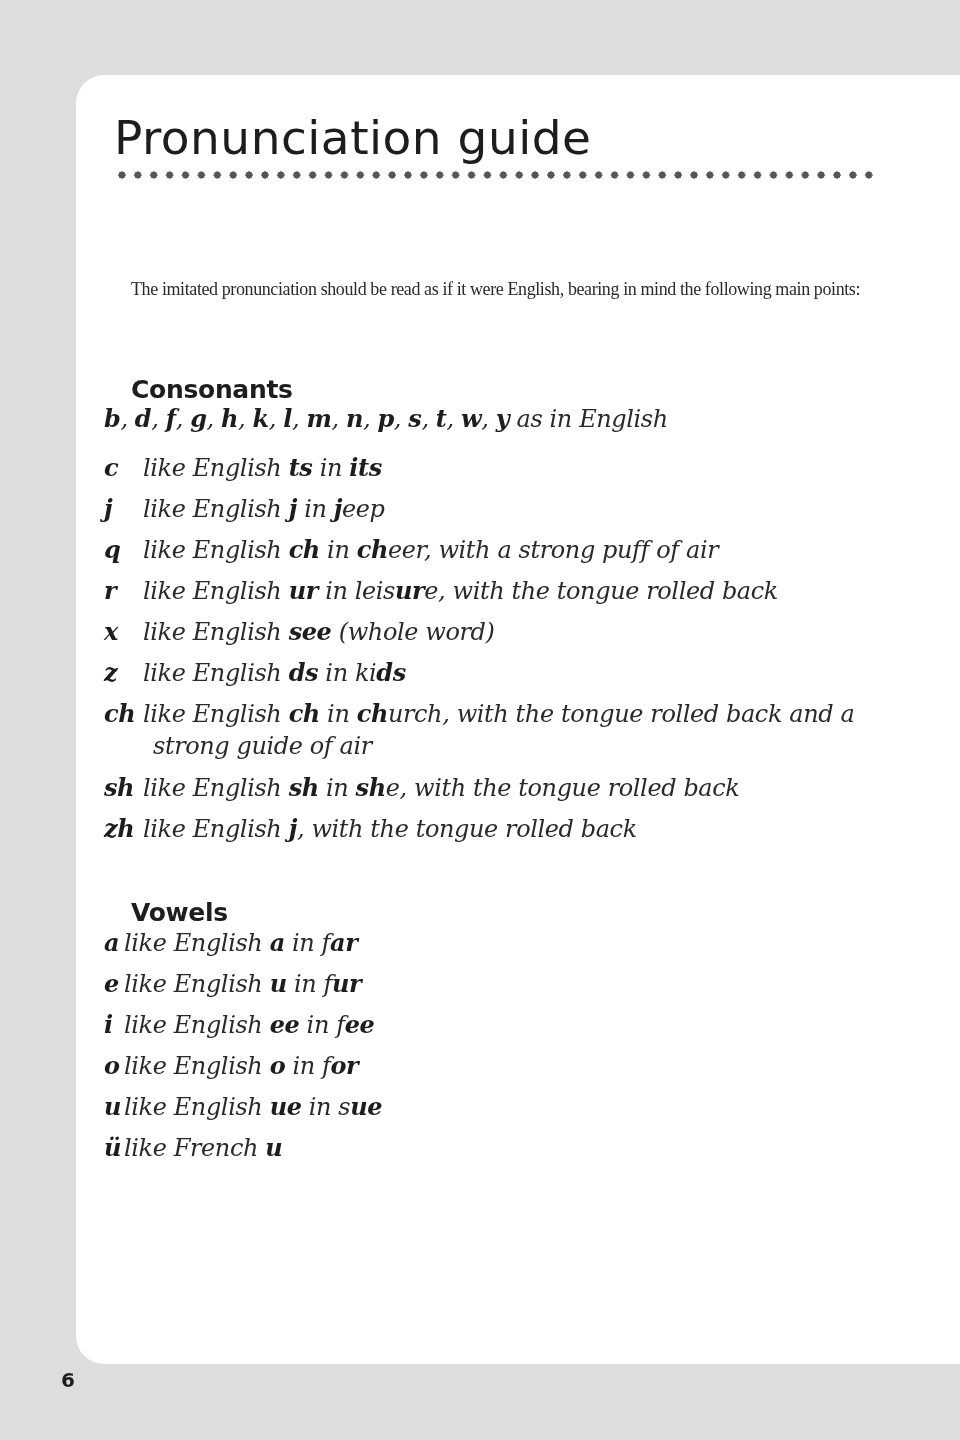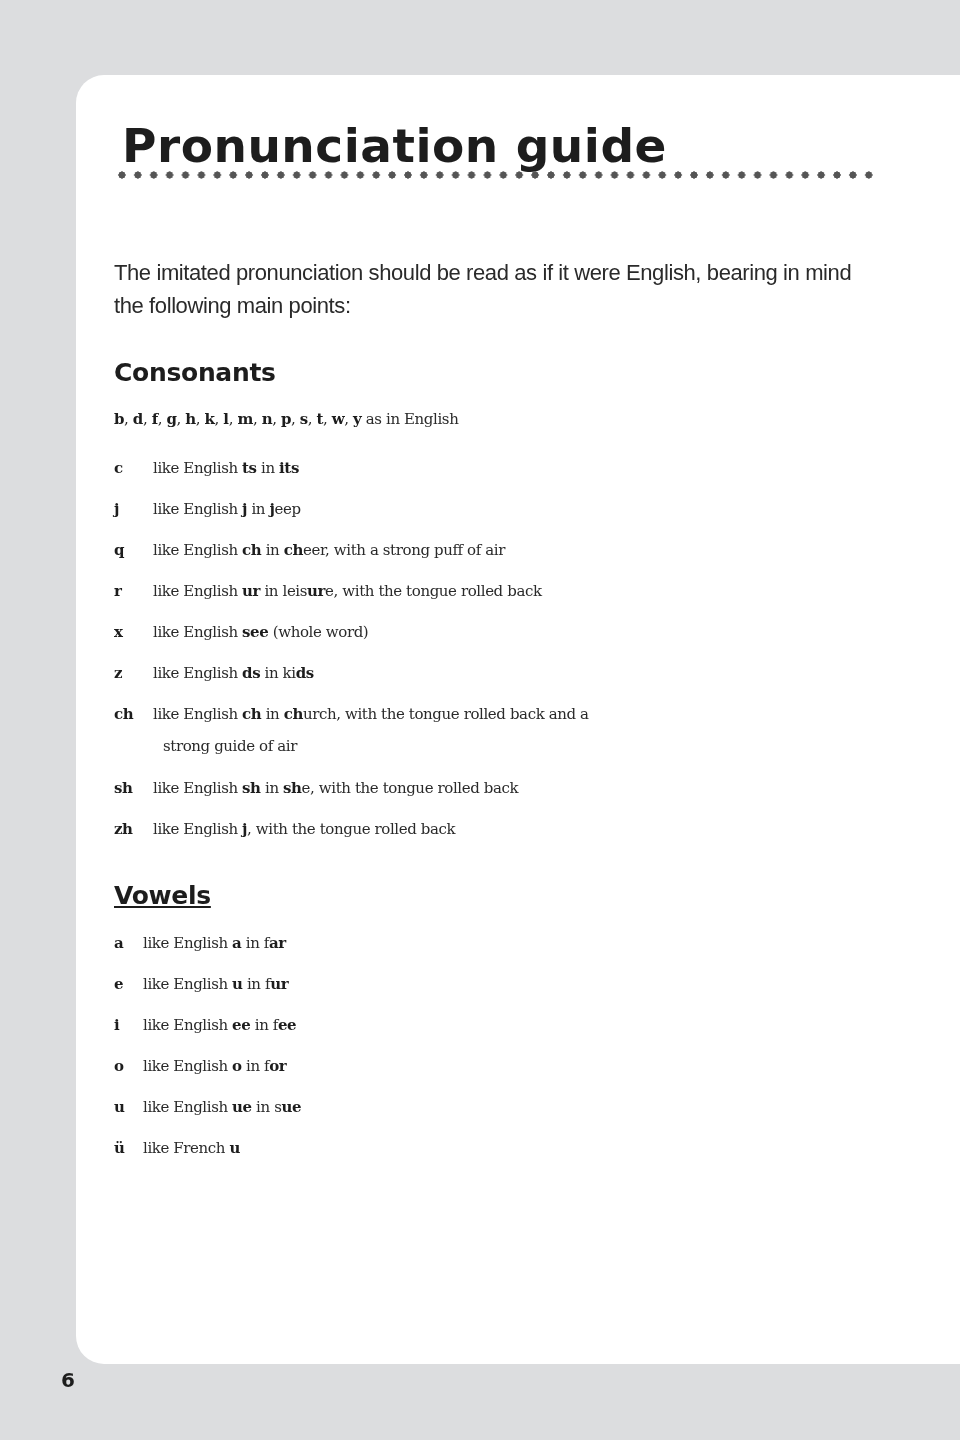--- a/index.html
+++ b/index.html
@@ -27,9 +27,9 @@
       position: absolute;
       left: 114px;
       top: 108px;
-      margin: 8px;
+      margin: 0;
       font-family: "DejaVu Sans", sans-serif;
-      font-weight: bold;
+      font-weight: normal;
       font-size: 47px;
       letter-spacing: 0.5px;
       color: #1d1d1d;

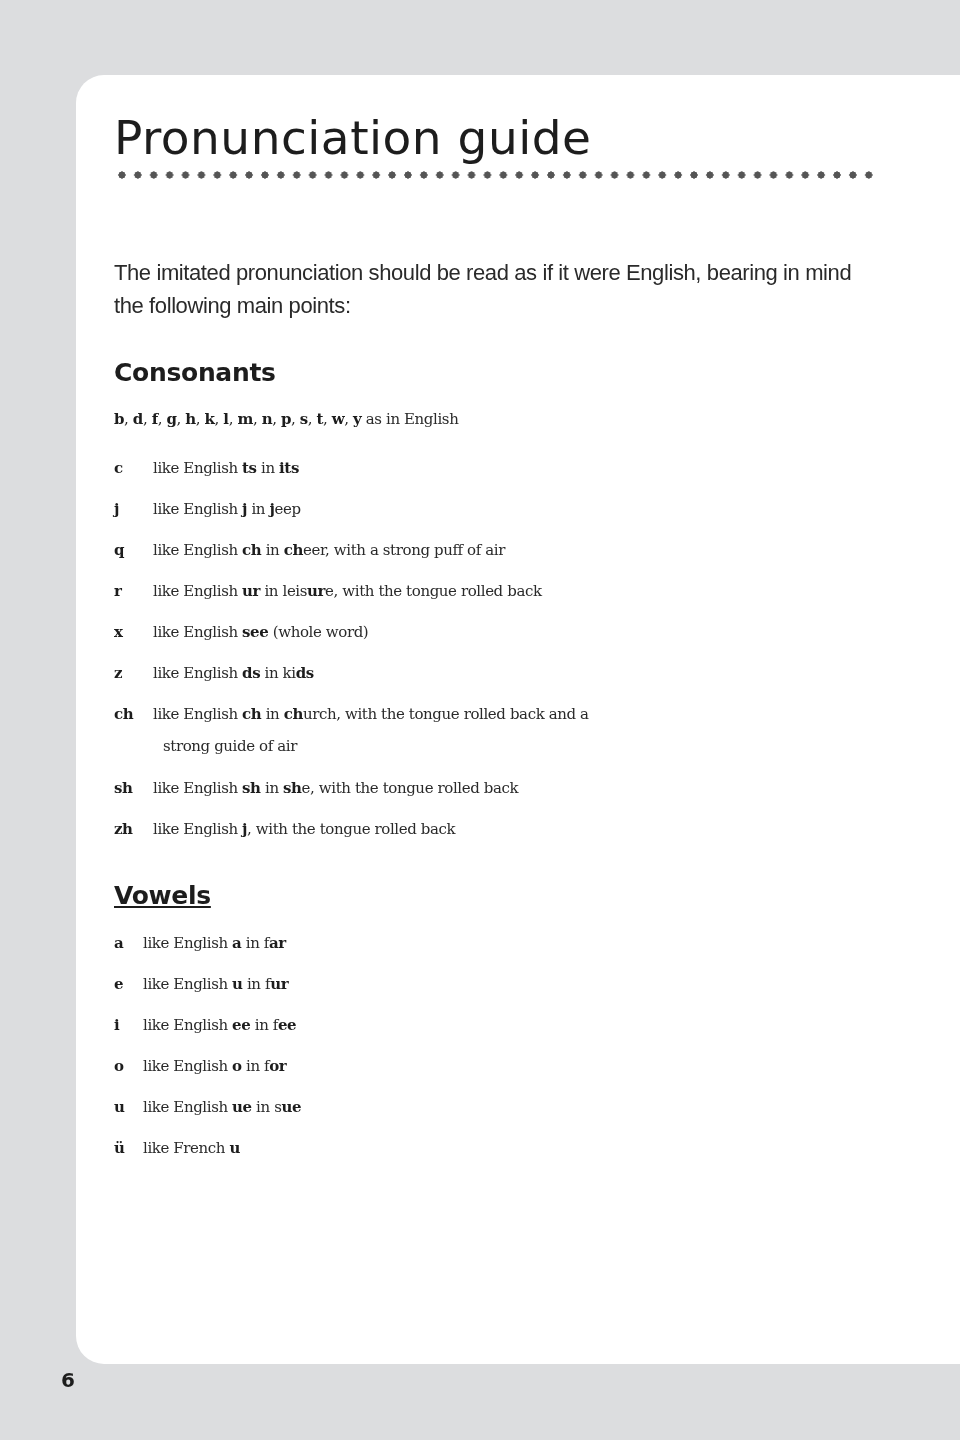--- a/index.html
+++ b/index.html
@@ -51,9 +51,9 @@
       left: 114px;
       top: 256px;
       width: 760px;
-      margin: 0;
-      font-family: Liberation Sans, sans-serif;
-      font-size: 22px;
+      margin: 17px;
+      font-family: Liberation Serif, serif;
+      font-size: 18px;
       line-height: 33px;
       color: #2a2a2a;
       letter-spacing: -0.4px;

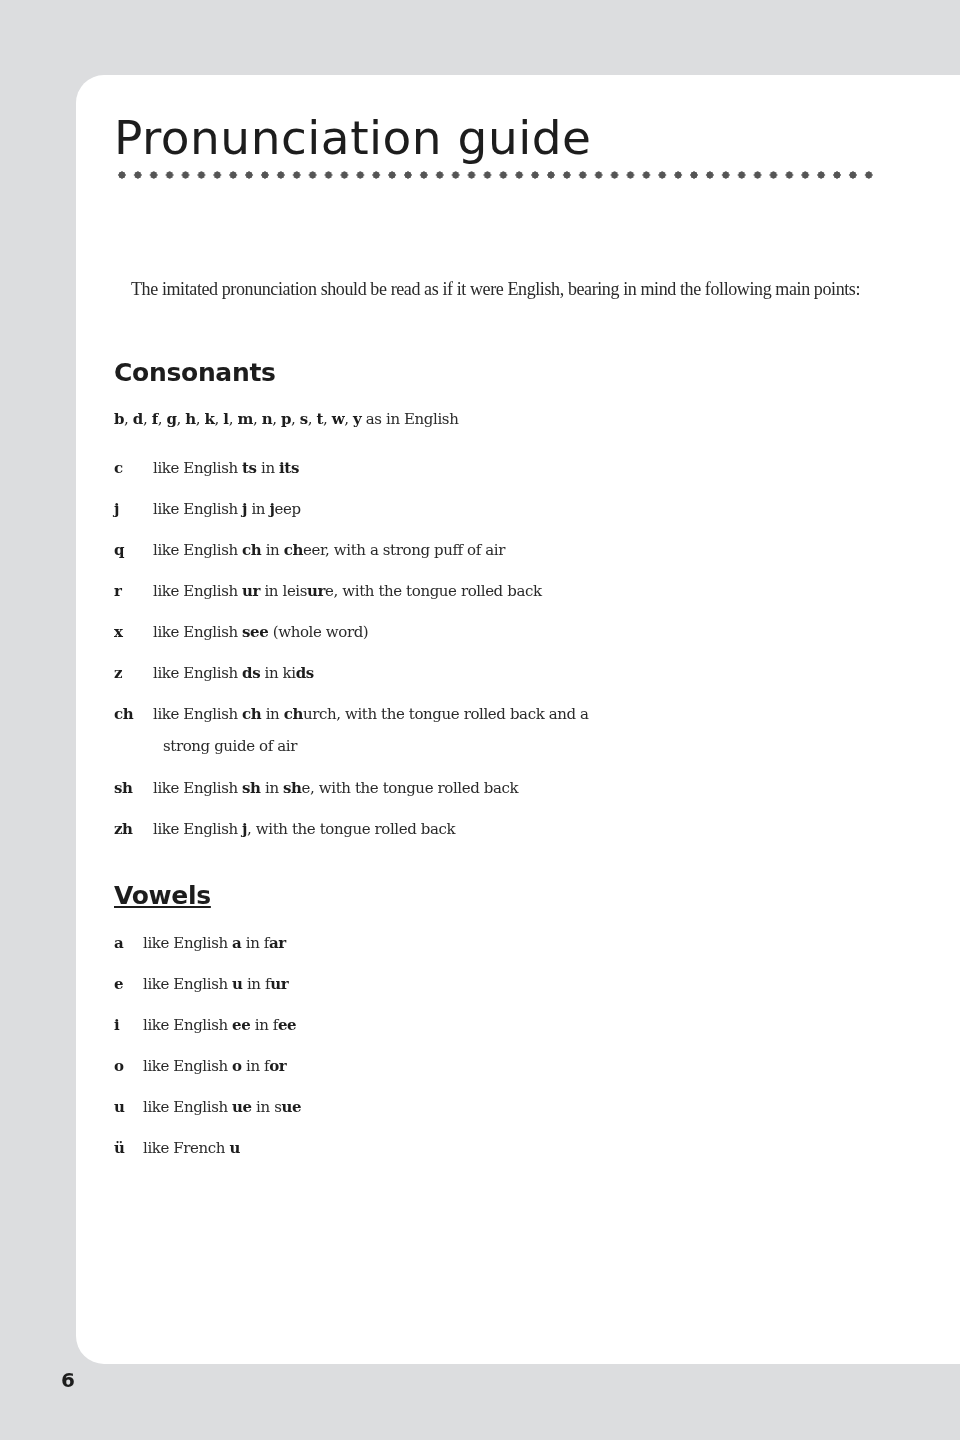--- a/index.html
+++ b/index.html
@@ -61,7 +61,7 @@
     .section-head {
       position: absolute;
       left: 114px;
-      margin: 0;
+      margin: 17px;
       font-family: "DejaVu Sans", sans-serif;
       font-weight: bold;
       font-size: 25px;

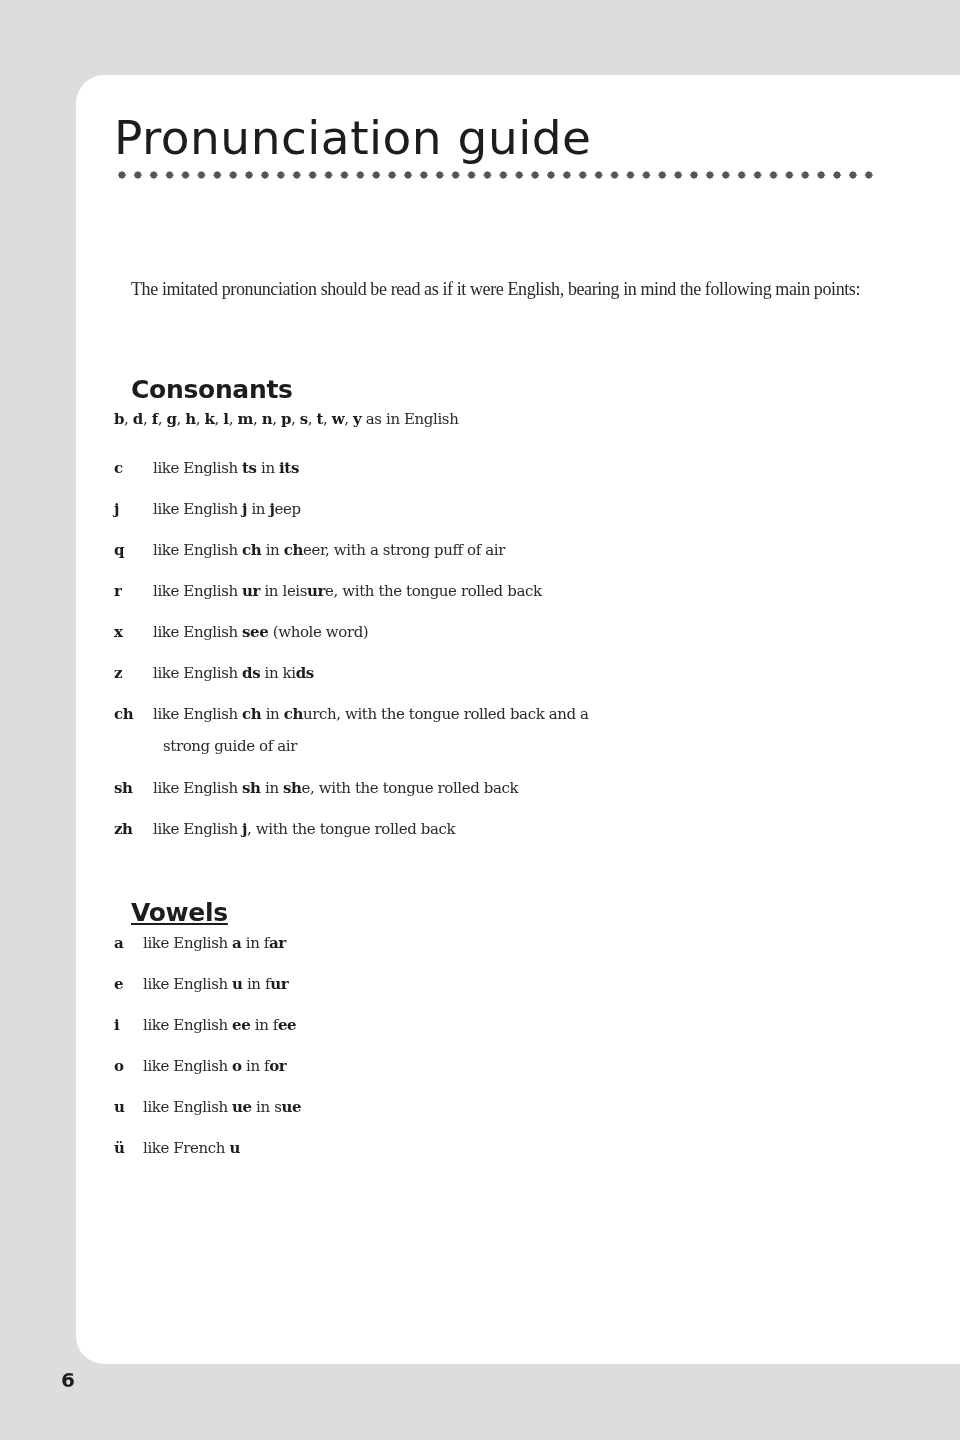--- a/index.html
+++ b/index.html
@@ -72,13 +72,14 @@
     .vow-head { top: 881px; text-decoration: underline; }
     .row {
       position: absolute;
-      left: 114px;
+      left: 104px;
       font-family: "DejaVu Serif", serif;
-      font-size: 15px;
+      font-size: 24px;
       line-height: 32px;
       color: #2a2a2a;
       letter-spacing: -0.4px;
       white-space: nowrap;
+      font-style: italic;
     }
     .row b { font-weight: bold; color: #1d1d1d; }
     .letter {

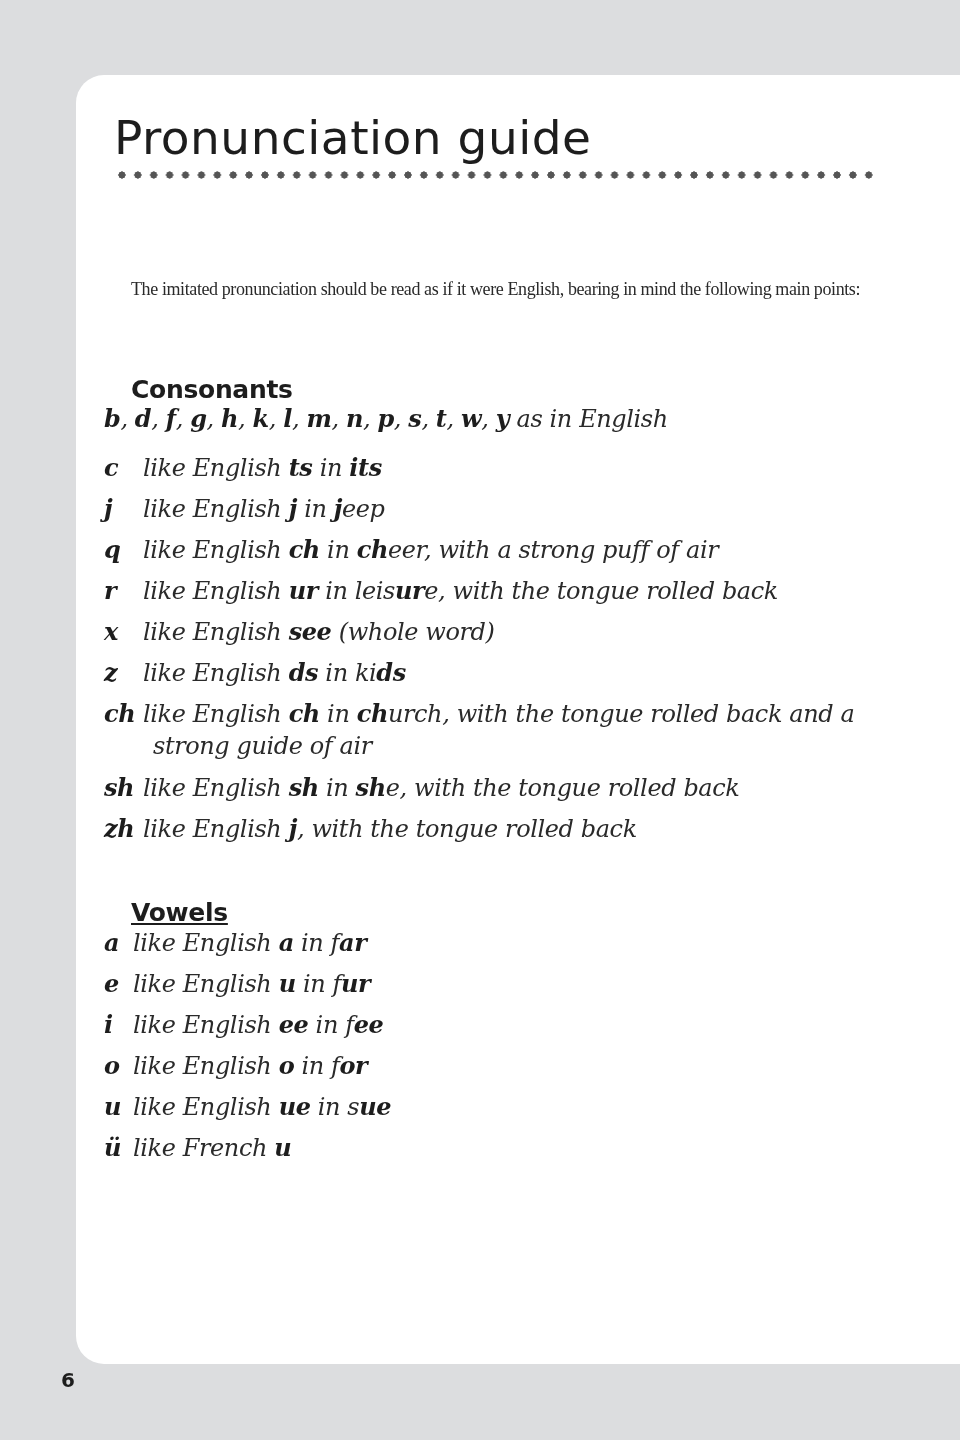--- a/index.html
+++ b/index.html
@@ -69,7 +69,7 @@
       letter-spacing: -0.3px;
     }
     .cons-head { top: 358px; }
-    .vow-head { top: 881px; text-decoration: underline; }
+    .vow-head { top: 881px; }
     .row {
       position: absolute;
       left: 104px;

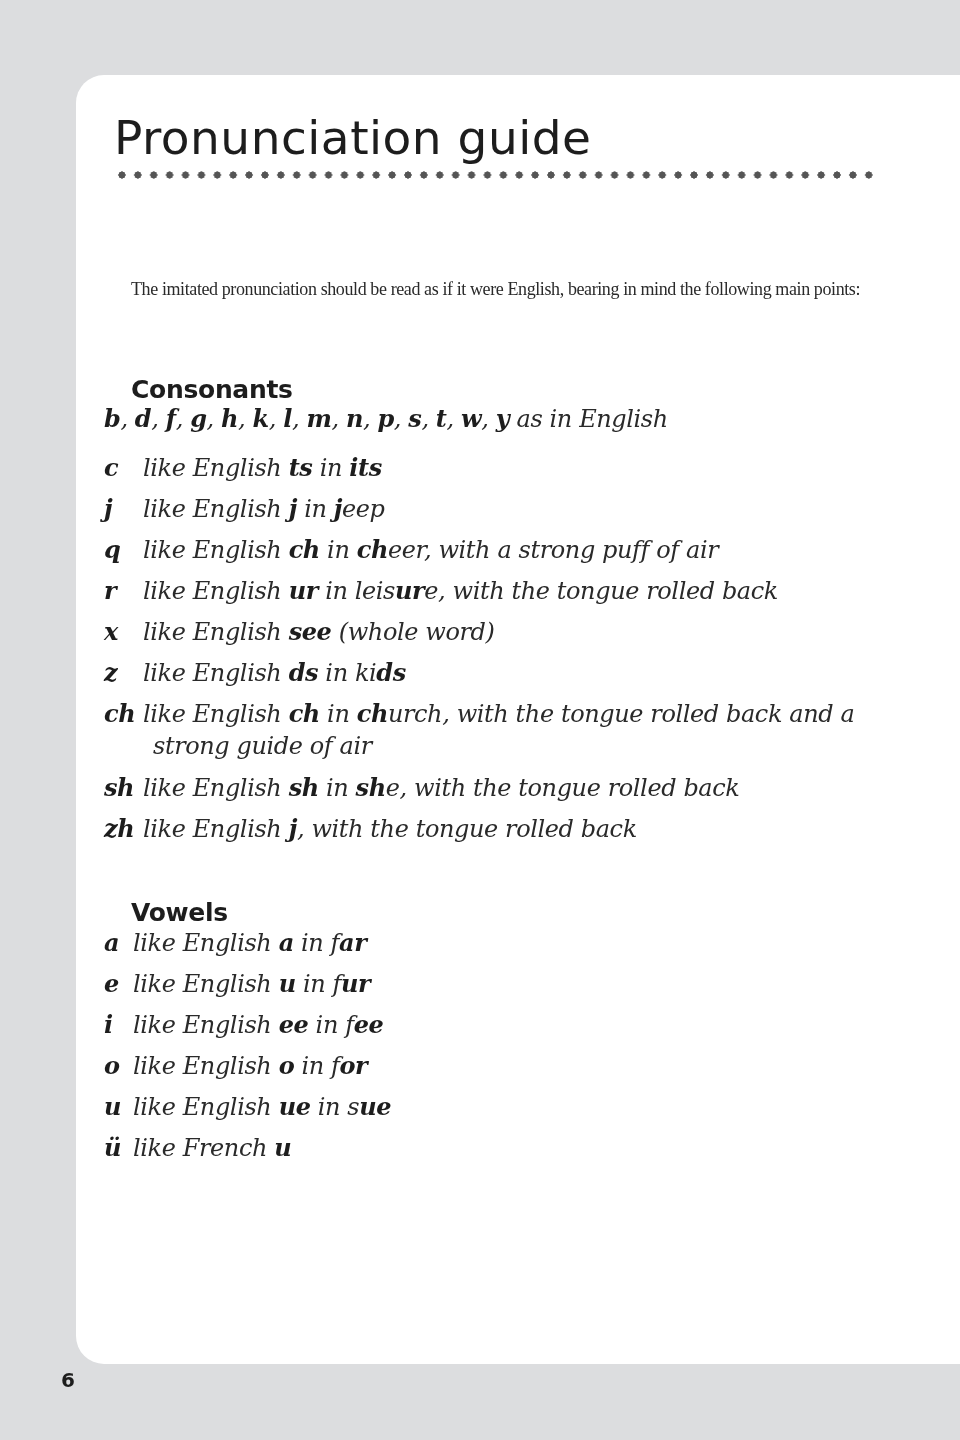--- a/index.html
+++ b/index.html
@@ -95,7 +95,7 @@
       white-space: nowrap;
     }
     .cons .desc { left: 39px; }
-    .vow .desc { left: 29px; text-align: center; }
+    .vow .desc { left: 20px; text-align: center; }
     .desc.cont {
       top: 32px;
       left: 49px;

